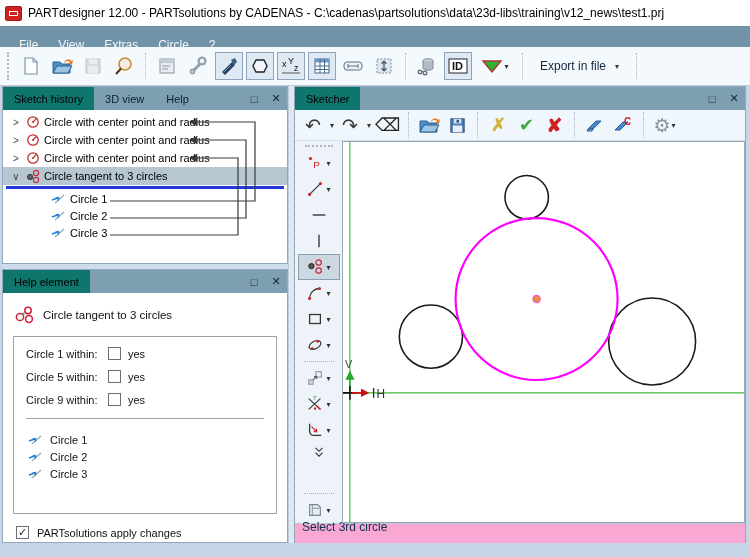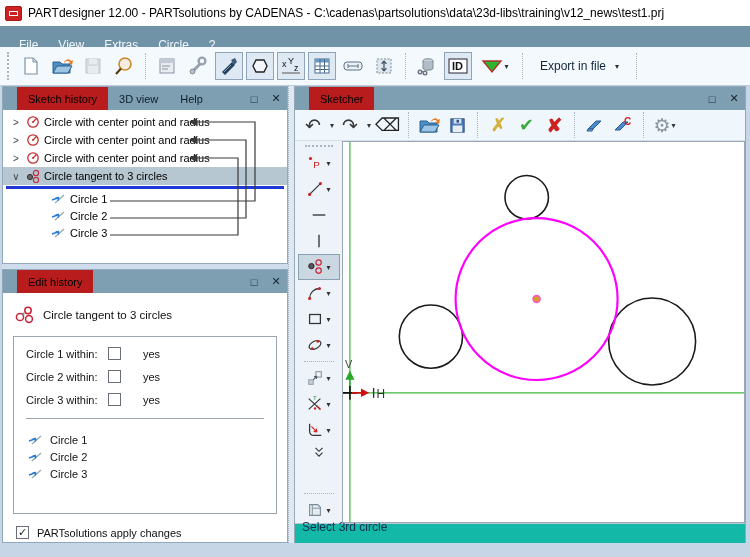--- a/index.html
+++ b/index.html
@@ -38,7 +38,7 @@
   .panel { display:flex; flex-direction:column; border:1px solid #93a8ba; background:#fff; }
   .panel-header { height:23px; background:#7e9fb2; display:flex; align-items:stretch; flex:0 0 auto; }
   .ptab { display:flex; align-items:center; padding:0 11px; font-size:11px; color:#0d1d2b; }
-  .ptab.active { background:#b91c1c; color:#000;margin-left:14px; }
+  .ptab.active { background:#0f766e; color:#000; }
   .ph-fill { flex:1; }
   .ph-btn { width:22px; display:flex; align-items:center; justify-content:center; color:#16262f; font-size:11px; }
 

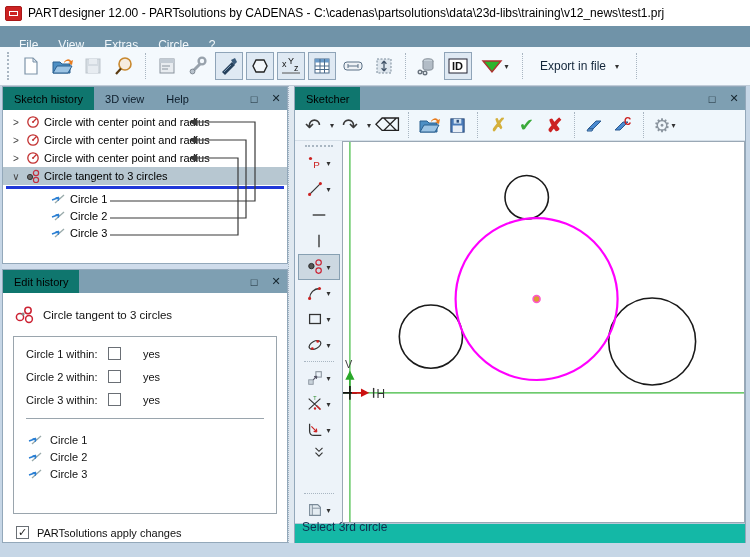--- a/index.html
+++ b/index.html
@@ -330,7 +330,7 @@
       <div class="panel edit-panel">
         <div class="panel-header">
           <div class="ptab active">
-              <span>Edit history</span>
+              <span>Help element</span>
             </div>
           <div class="ph-fill"></div>
           <div class="ph-btn">□</div>

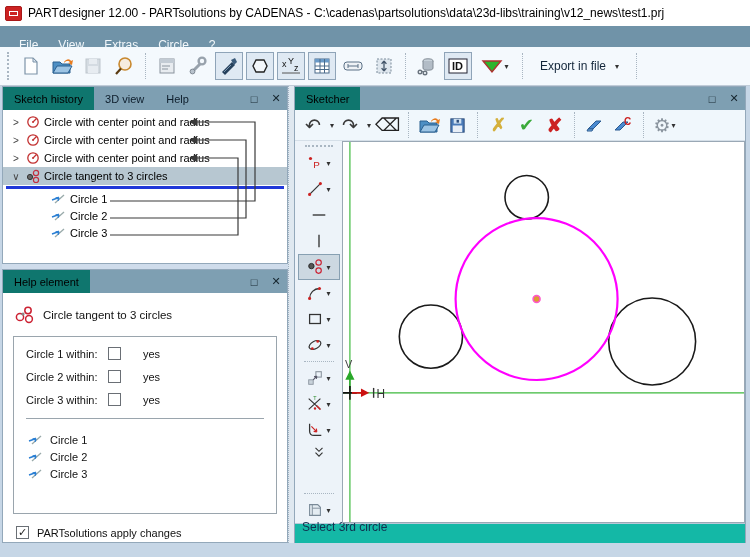--- a/index.html
+++ b/index.html
@@ -62,7 +62,7 @@
   .within-row { display:flex; align-items:center; margin-bottom:10px; }
   .within-row .wlabel { width:82px; }
   .checkbox { width:13px; height:13px; border:1px solid #6a6f75; background:#fff; display:inline-flex; align-items:center; justify-content:center; font-size:11px; color:#1a1a1a; }
-  .within-row .opt { margin-left:22px; }
+  .within-row .opt { margin-left:7px; }
   .gb-sep { border:none; border-top:1px solid #9aa5ad; margin:12px 4px 12px 0; }
   .ref-row { display:flex; align-items:center; gap:7px; height:17px; margin-bottom:0px; padding-left:2px; }
   .autoapply { display:flex; align-items:center; gap:8px; margin:12px 0 0 3px; }

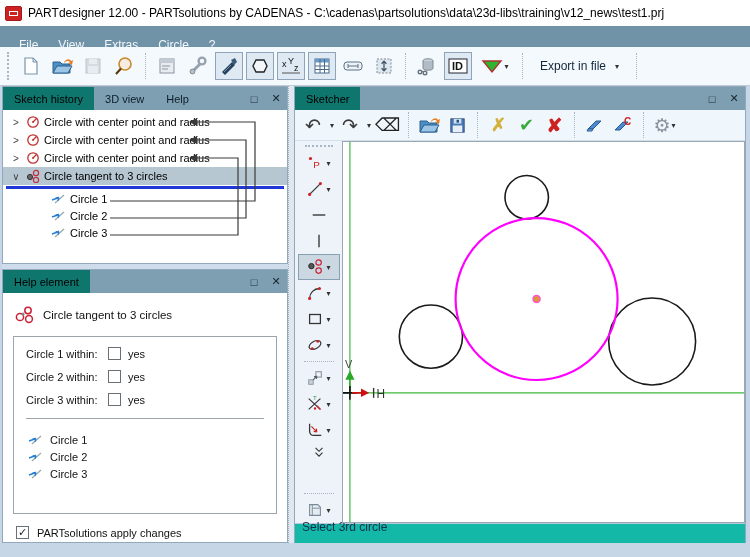--- a/index.html
+++ b/index.html
@@ -353,7 +353,7 @@
               <span class="opt">yes</span>
             </div>
             <div class="within-row">
-              <span class="wlabel">Circle 2 within:</span>
+              <span class="wlabel">Circle 5 within:</span>
               <span class="checkbox"></span>
               <span class="opt">yes</span>
             </div>

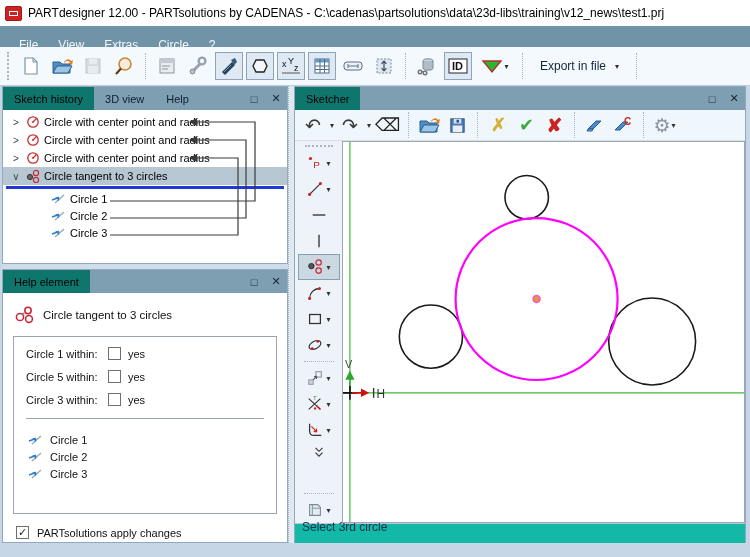--- a/index.html
+++ b/index.html
@@ -358,7 +358,7 @@
               <span class="opt">yes</span>
             </div>
             <div class="within-row">
-              <span class="wlabel">Circle 3 within:</span>
+              <span class="wlabel">Circle 9 within:</span>
               <span class="checkbox"></span>
               <span class="opt">yes</span>
             </div>

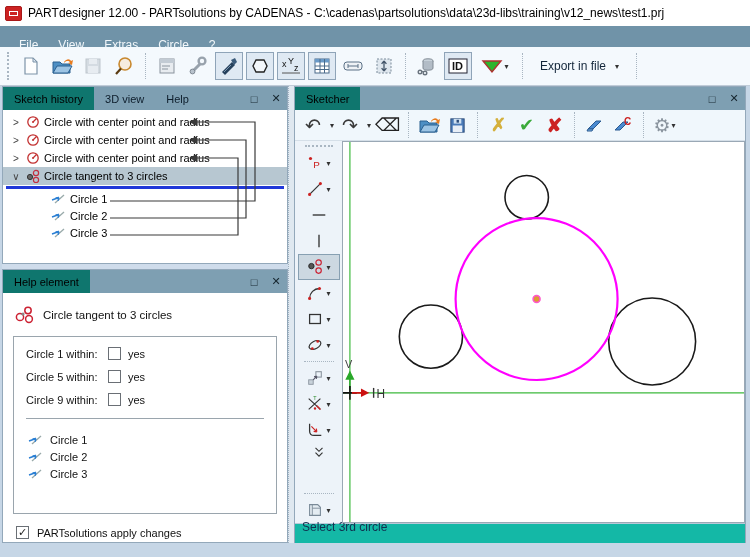--- a/index.html
+++ b/index.html
@@ -82,7 +82,7 @@
   .tool-spacer { flex:1; }
   .canvas-wrap { flex:1 1 auto; background:#fff; border:1px solid #9aa8b5; margin:0; position:relative; }
   .canvas-wrap svg { display:block; }
-  .sk-status { height:23px; background:#14b8a6; border-top:1px solid #b9c9d8; display:flex; align-items:center; justify-content:space-between; padding:0 10px 17px 7px; flex:0 0 auto; }
+  .sk-status { height:23px; background:#f9a8d4; border-top:1px solid #b9c9d8; display:flex; align-items:center; justify-content:space-between; padding:0 10px 17px 7px; flex:0 0 auto; }
   .sk-status span { font-size:12px; color:#10304f; }
 </style>
 </head>

